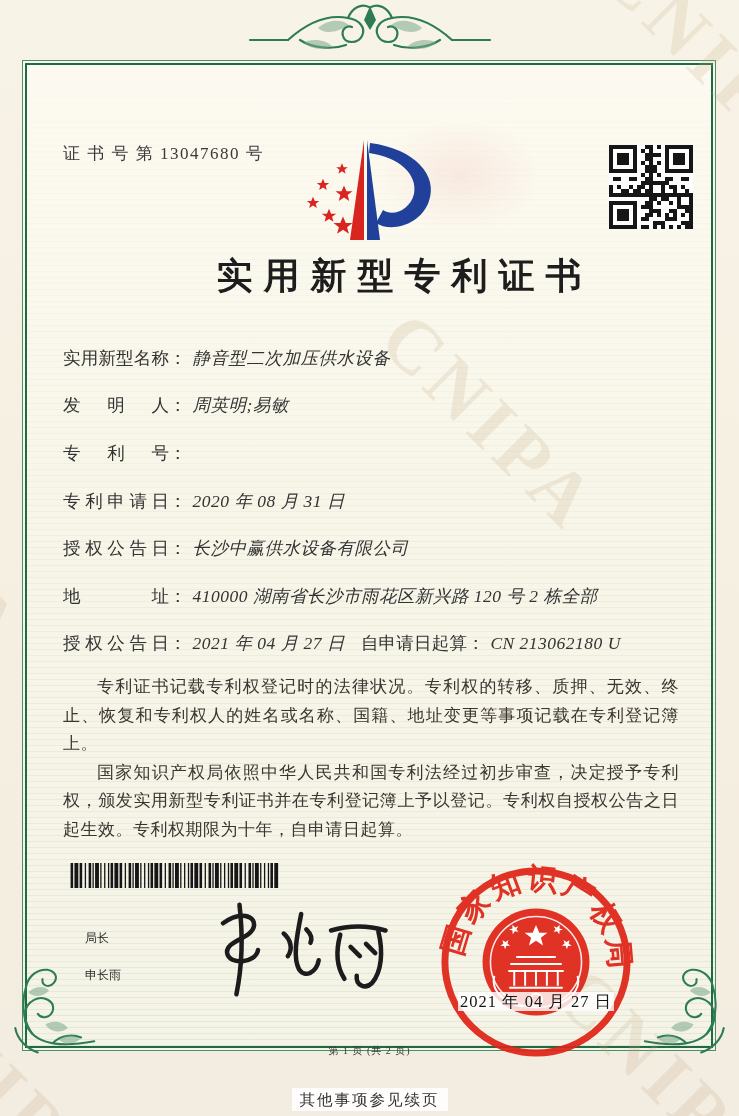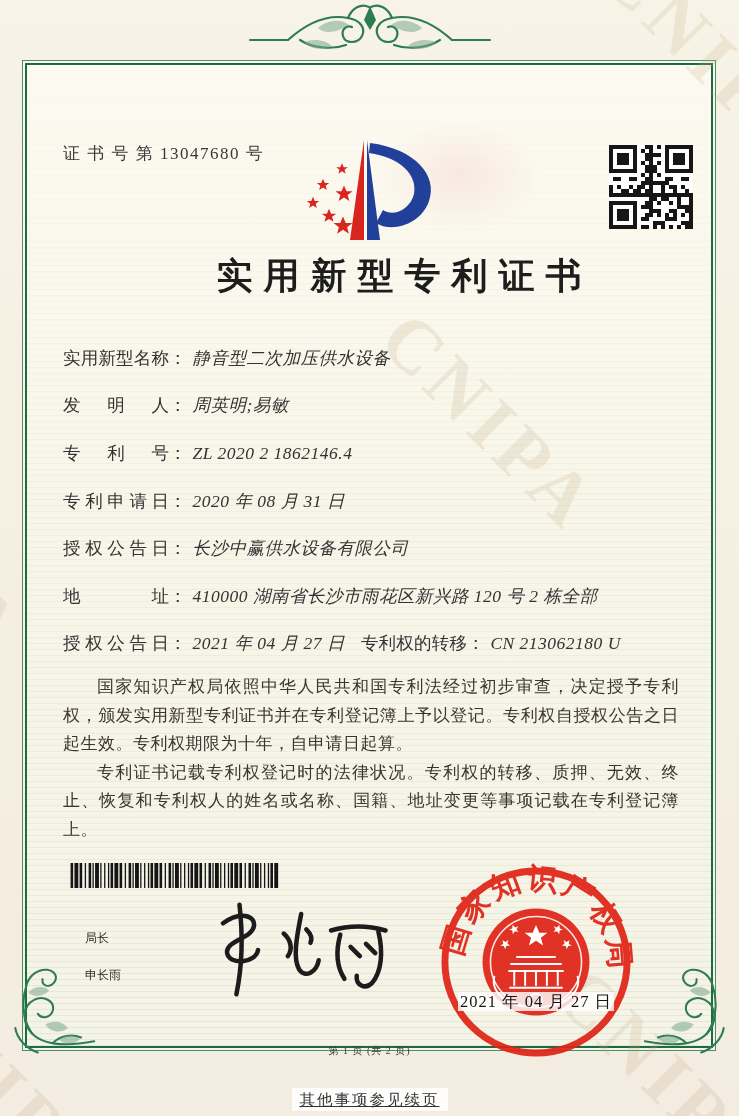--- a/index.html
+++ b/index.html
@@ -410,7 +410,6 @@
           <span class="field">
             <span class="flabel">专利号</span>
             <span class="fcolon">：</span>
-            <span class="fvalue">ZL 2020 2 1862146.4</span>
           </span>
         </div>
         <div class="field-row">

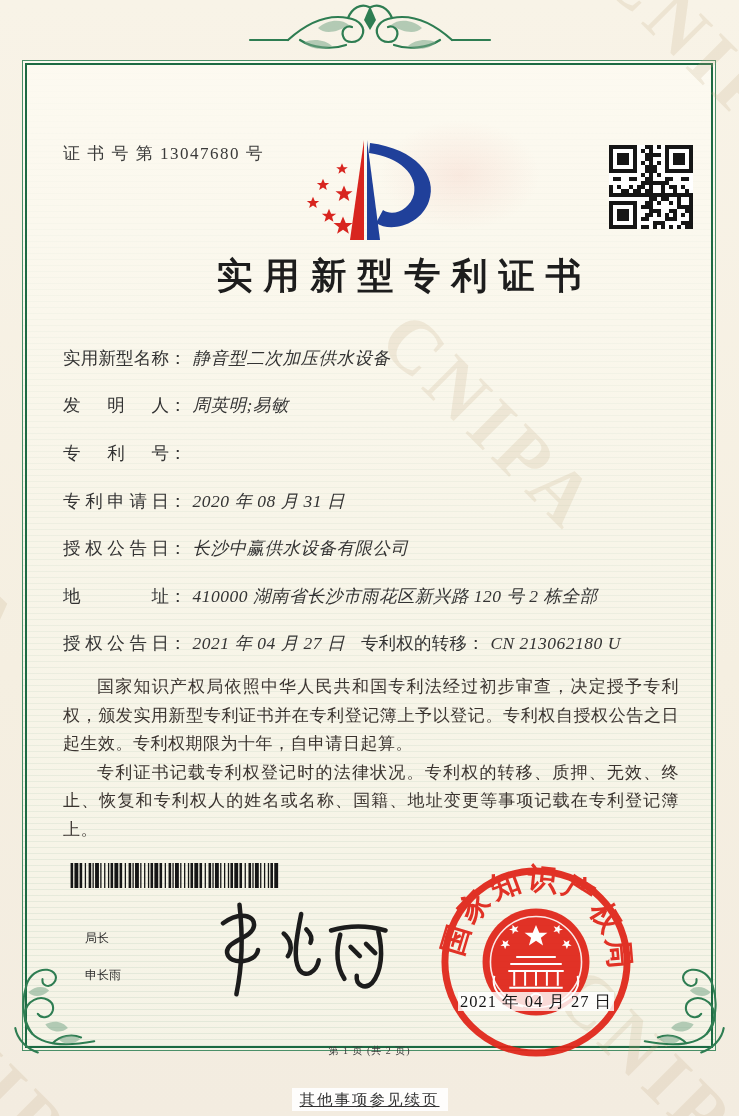--- a/index.html
+++ b/index.html
@@ -440,7 +440,7 @@
             <span class="fvalue">2021 年 04 月 27 日</span>
           </span>
           <span class="field">
-            <span class="flabel">专利权的转移</span>
+            <span class="flabel">自申请日起算</span>
             <span class="fcolon">：</span>
             <span class="fvalue">CN 213062180 U</span>
           </span>

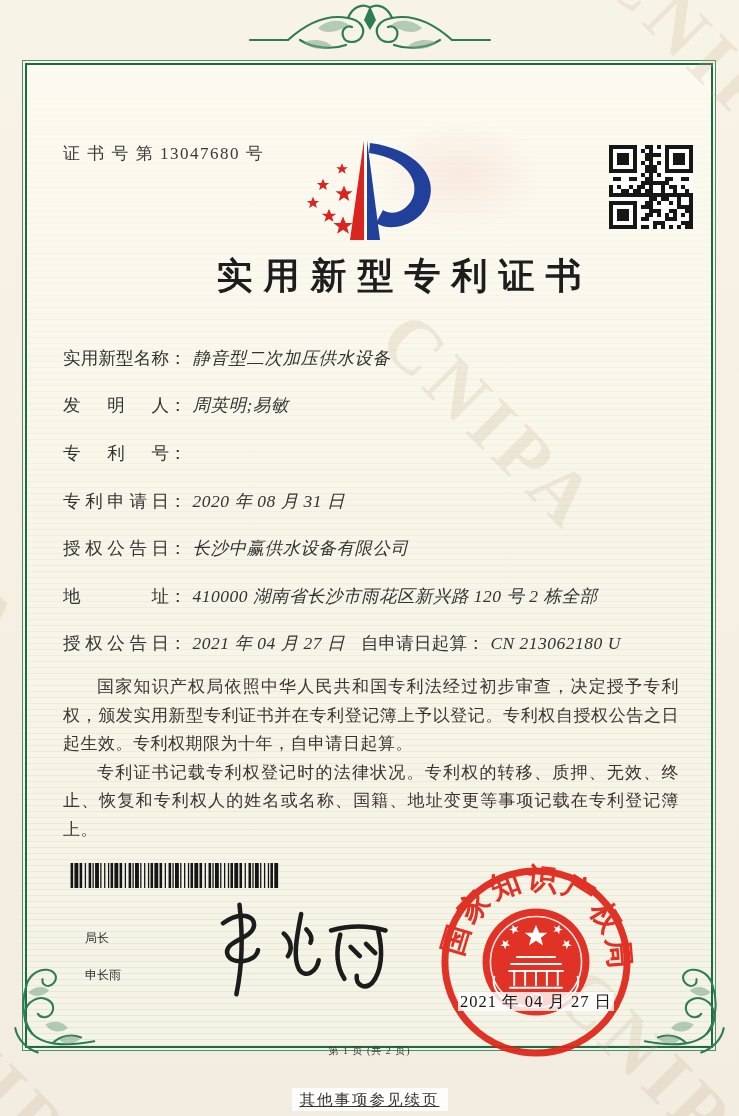--- a/index.html
+++ b/index.html
@@ -448,8 +448,8 @@
       </div>
 
     <div class="paras" id="paras">
+        <p>专利证书记载专利权登记时的法律状况。专利权的转移、质押、无效、终止、恢复和专利权人的姓名或名称、国籍、地址变更等事项记载在专利登记簿上。</p>
         <p>国家知识产权局依照中华人民共和国专利法经过初步审查，决定授予专利权，颁发实用新型专利证书并在专利登记簿上予以登记。专利权自授权公告之日起生效。专利权期限为十年，自申请日起算。</p>
-        <p>专利证书记载专利权登记时的法律状况。专利权的转移、质押、无效、终止、恢复和专利权人的姓名或名称、国籍、地址变更等事项记载在专利登记簿上。</p>
       </div>
 
     <div class="barcode"><svg id="bar-svg" preserveAspectRatio="none" viewBox="0 0 166 24">

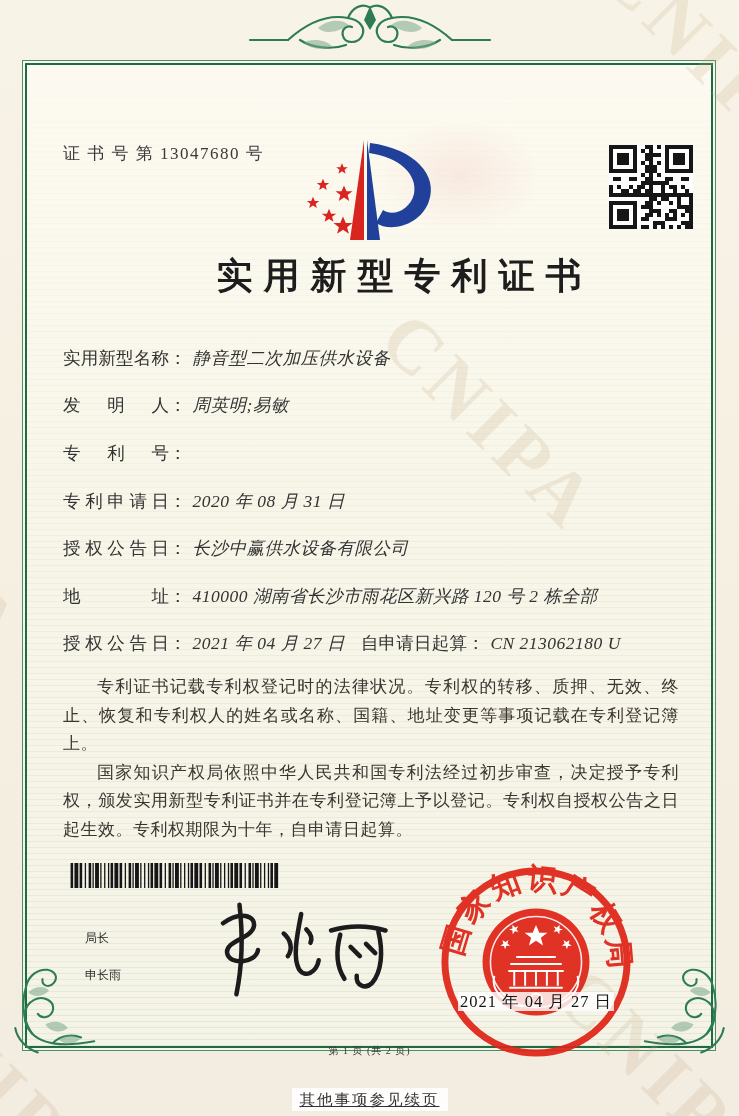--- a/index.html
+++ b/index.html
@@ -73,7 +73,7 @@
   .page-info{position:absolute;left:0;top:1012px;width:739px;text-align:center;
              font-size:10px;color:#3c3c3c;letter-spacing:1px;}
   .note{position:absolute;left:0;top:1058px;width:739px;text-align:center;font-size:15.5px;color:#333;}
-  .note span{background:rgba(255,255,255,.9);padding:3px 8px;letter-spacing:2px;text-decoration:underline;}
+  .note span{background:rgba(255,255,255,.9);padding:3px 8px;letter-spacing:2px;}
 
   .green-stroke{stroke:#2e7d52;fill:none;stroke-width:2.2;stroke-linecap:round;}
   .green-fill{fill:#7aa88b;opacity:.55;}

